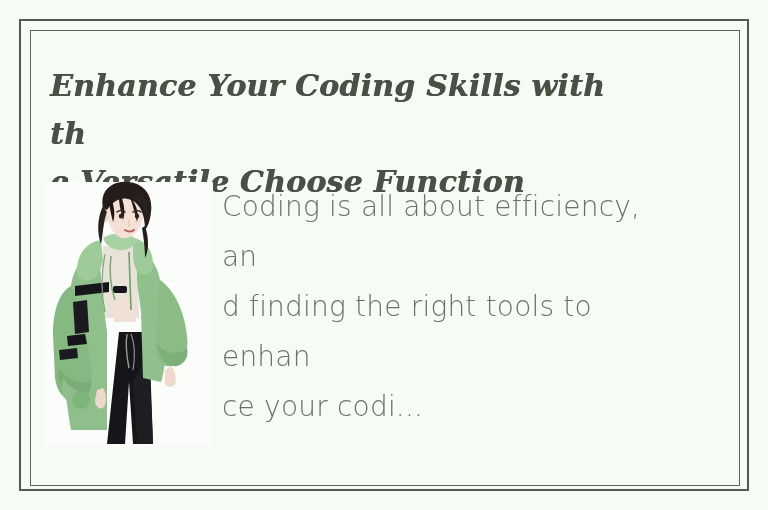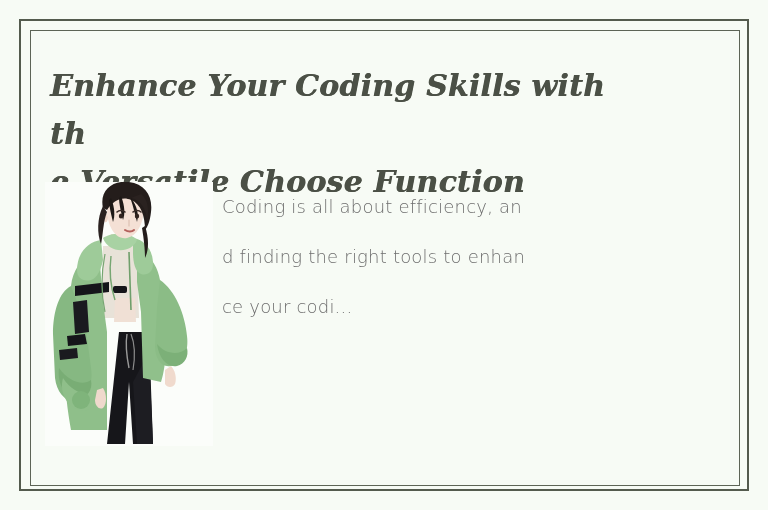--- a/index.html
+++ b/index.html
@@ -69,7 +69,7 @@
     width: 450px;
     color: #6e6e6e;
     font-family: "DejaVu Sans", "Liberation Sans", sans-serif;
-    font-size: 18px;
+    font-size: 28px;
     line-height: 50px;
     font-weight: 300;
     letter-spacing: 0.2px;

